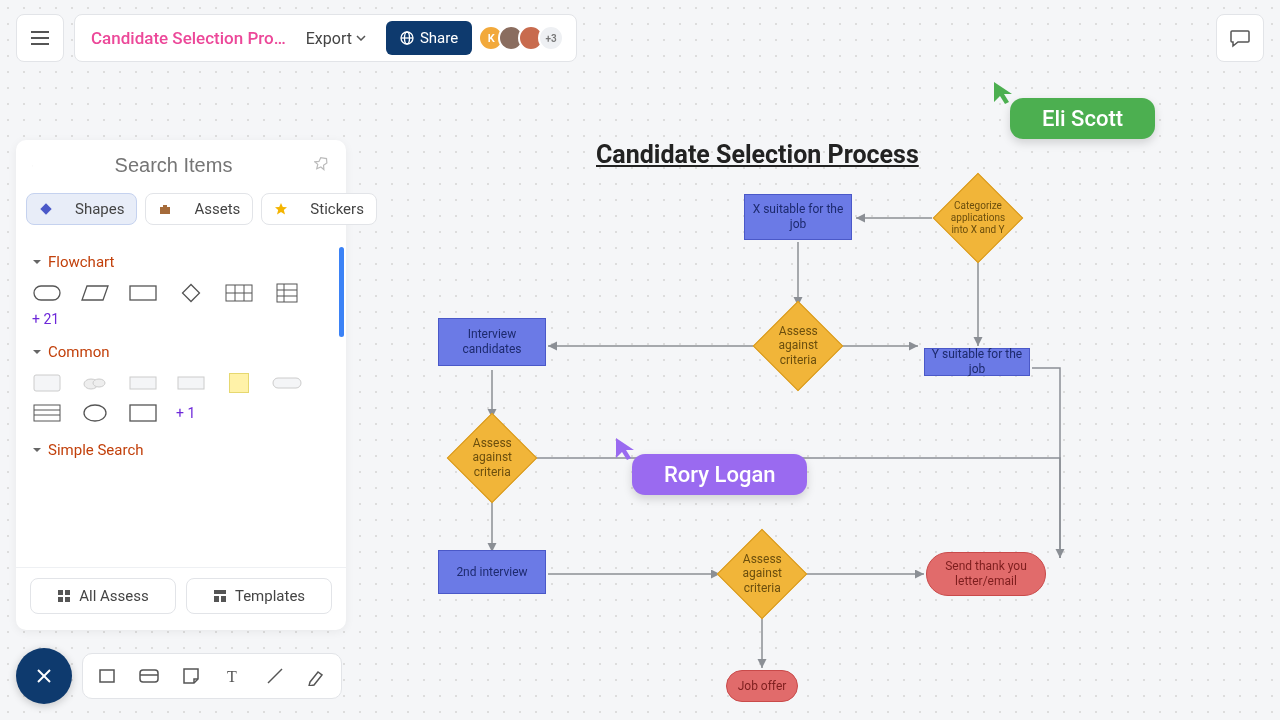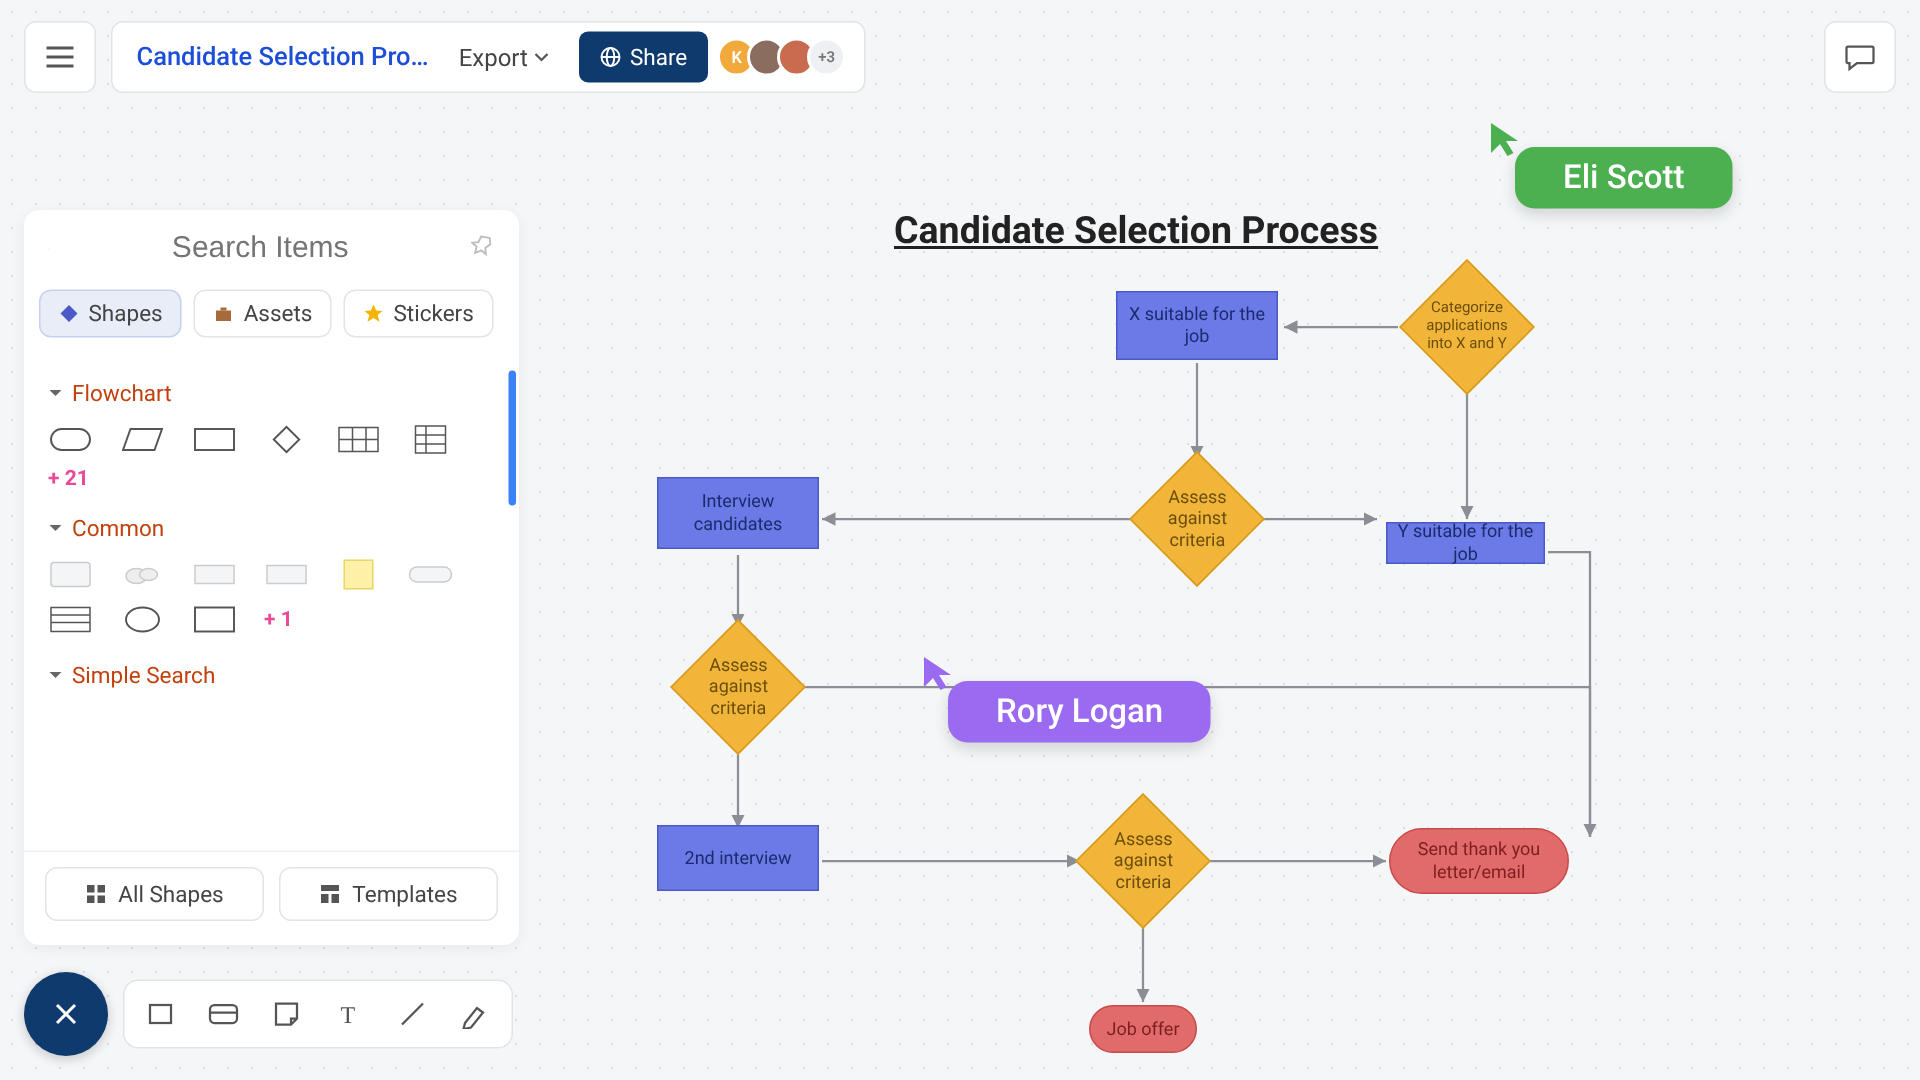--- a/index.html
+++ b/index.html
@@ -31,7 +31,7 @@
     display: flex; align-items: center; padding: 0 12px 0 16px;
     gap: 12px;
   }
-  .doc-title { font-size: 17px; color: #1d4ed8; font-weight: 500; max-width: 200px; white-space: nowrap; overflow: hidden; text-overflow: ellipsis;}
+  .doc-title { font-size: 17px; color: #ec4899; font-weight: 500; max-width: 200px; white-space: nowrap; overflow: hidden; text-overflow: ellipsis;}
   .export { display: flex; gap: 4px; align-items: center; color: #444; cursor:pointer; padding: 0 8px;}
   .share-btn {
     background: #0e3a6e; color: #fff; border-radius: 6px;

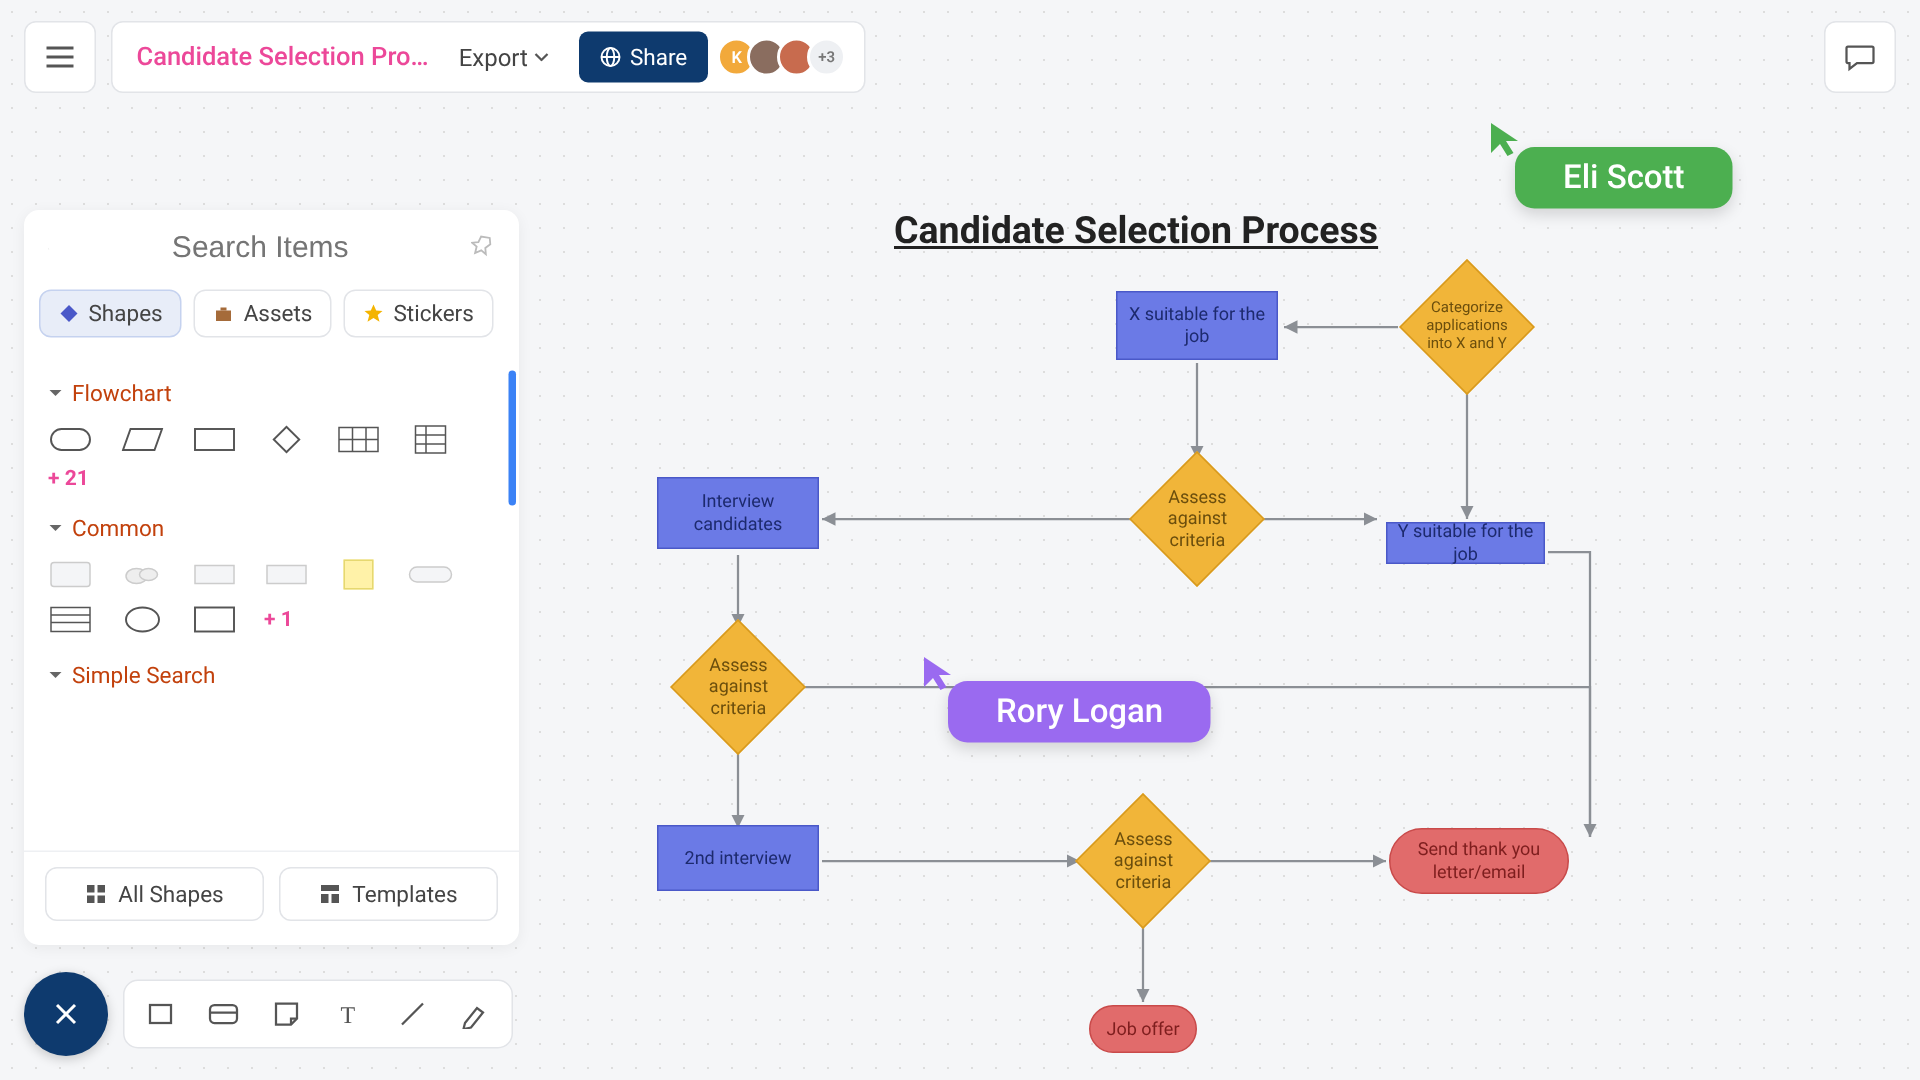--- a/index.html
+++ b/index.html
@@ -68,7 +68,7 @@
   .pin-icon { color:#aaa; cursor:pointer;}
   .tabs { display:flex; gap:8px; padding: 6px 10px 12px 10px; }
   .tab {
-    display:flex; gap:6px; align-items:center;
+    display:flex; gap:22px; align-items:center;
     border:1px solid #e2e4e8; border-radius:8px; padding:6px 12px;
     font-size:15px; color:#444; cursor:pointer; background:#fff;
   }

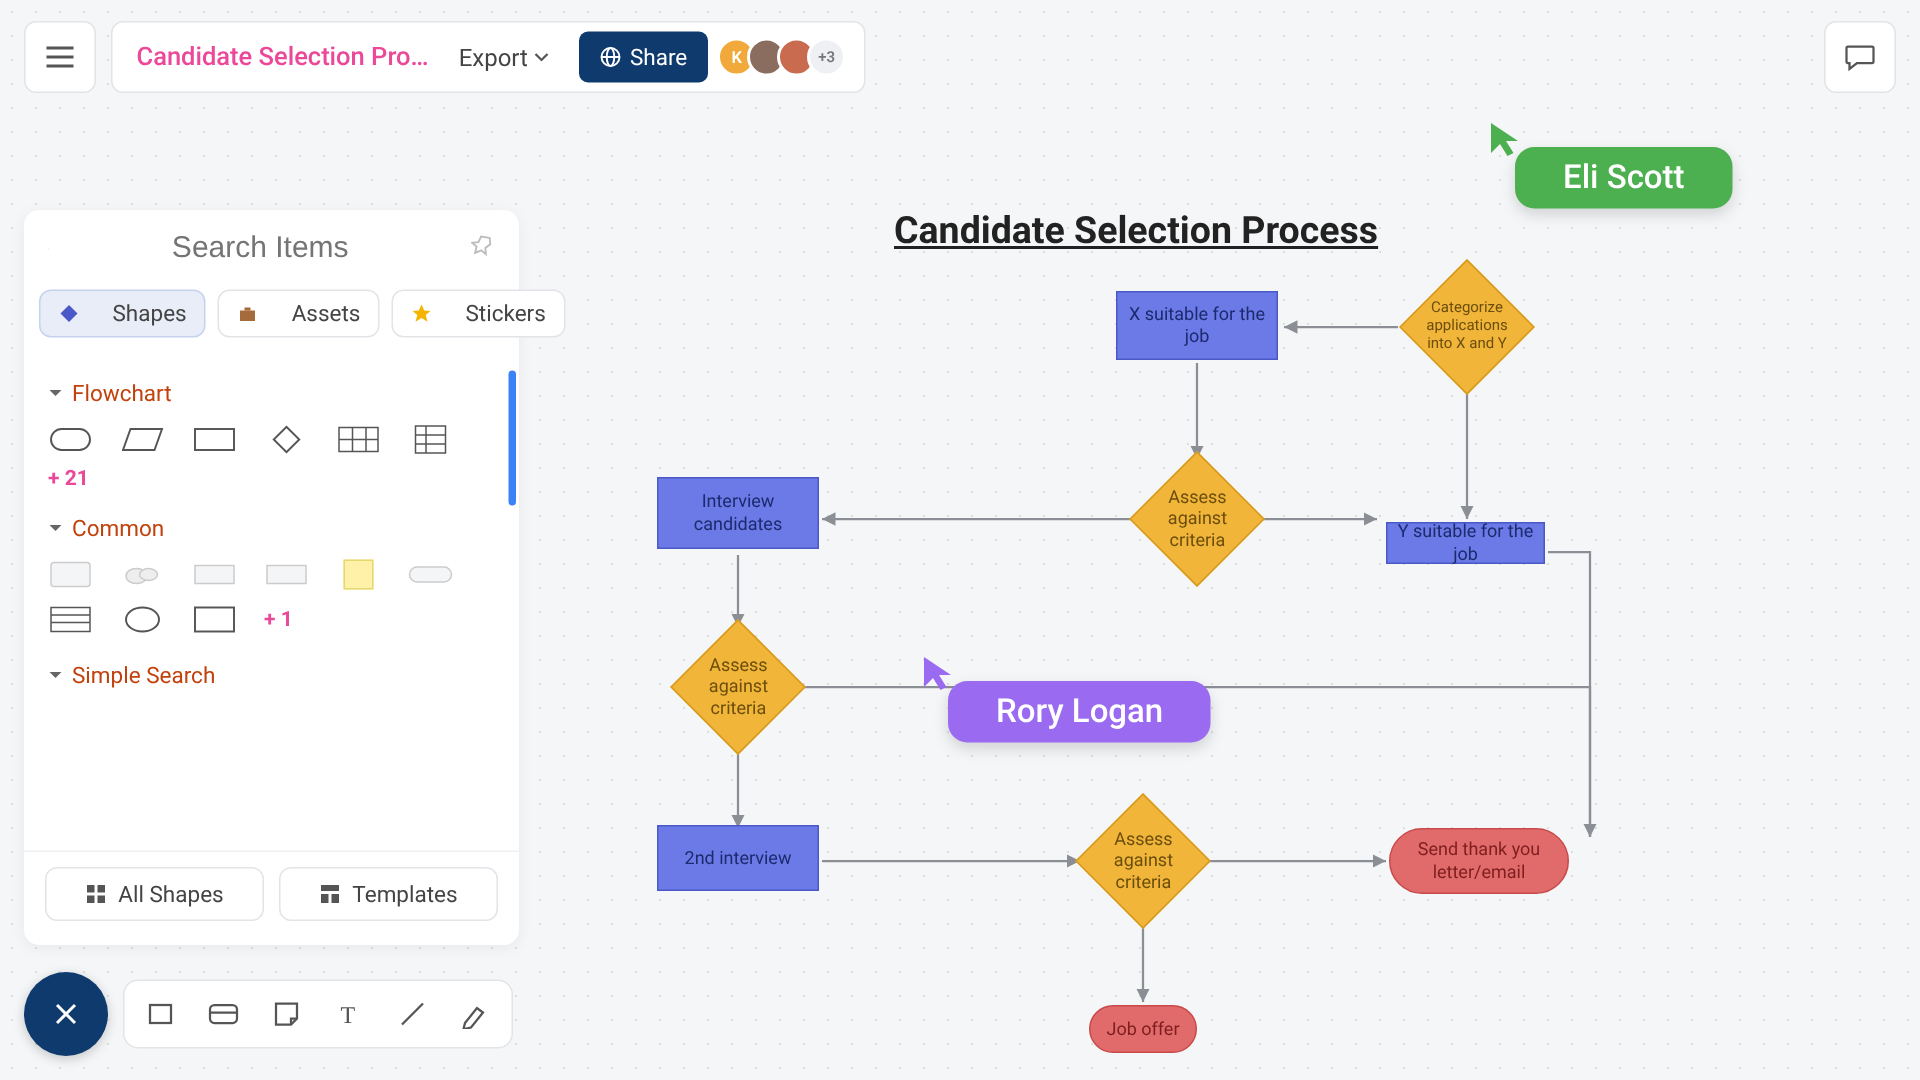--- a/index.html
+++ b/index.html
@@ -84,7 +84,7 @@
   .section-title svg { width:10px;height:10px;}
   .shape-grid { display:flex; flex-wrap:wrap; gap:18px; align-items:center; margin-bottom:6px;}
   .shape-cell { width:30px;height:24px;display:flex;align-items:center;justify-content:center;cursor:pointer;}
-  .more-count { font-size:14px; color:#ec4899; margin-top:6px;font-weight:bold;}
+  .more-count { font-size:14px; color:#6d28d9; margin-top:6px;}
   .sticky-sq { width:20px;height:20px;background:#fff2a8;border:1px solid #e6d870;}
 
   .panel-footer { display:flex; gap:10px; padding: 10px 14px 16px; border-top:1px solid #eef0f3;}

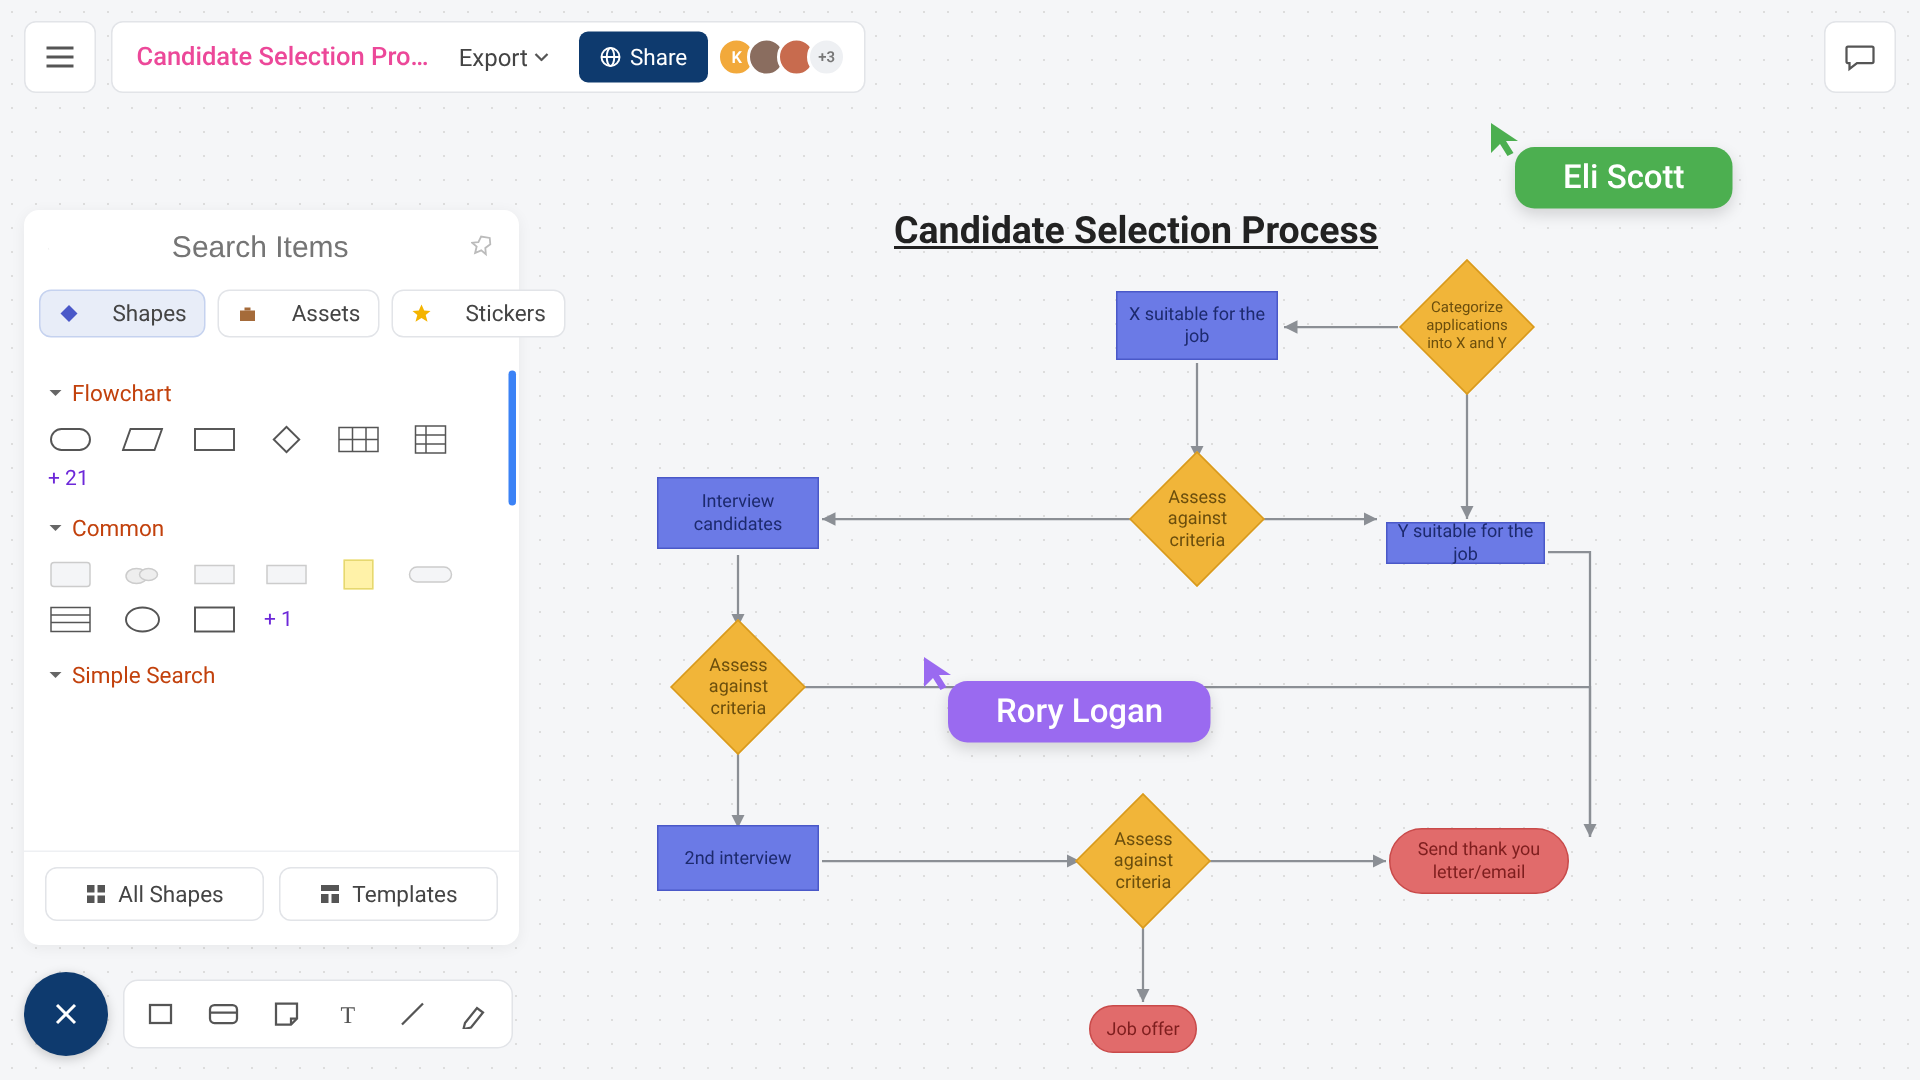--- a/index.html
+++ b/index.html
@@ -339,7 +339,7 @@
           <rect x="1" y="8" width="5" height="5" fill="#555"></rect>
           <rect x="8" y="8" width="5" height="5" fill="#555"></rect>
         </svg>
-      <span>All Shapes</span>
+      <span>All Assess</span>
     </div>
     <div class="footer-btn">
       <svg width="14" height="14" viewBox="0 0 14 14">

